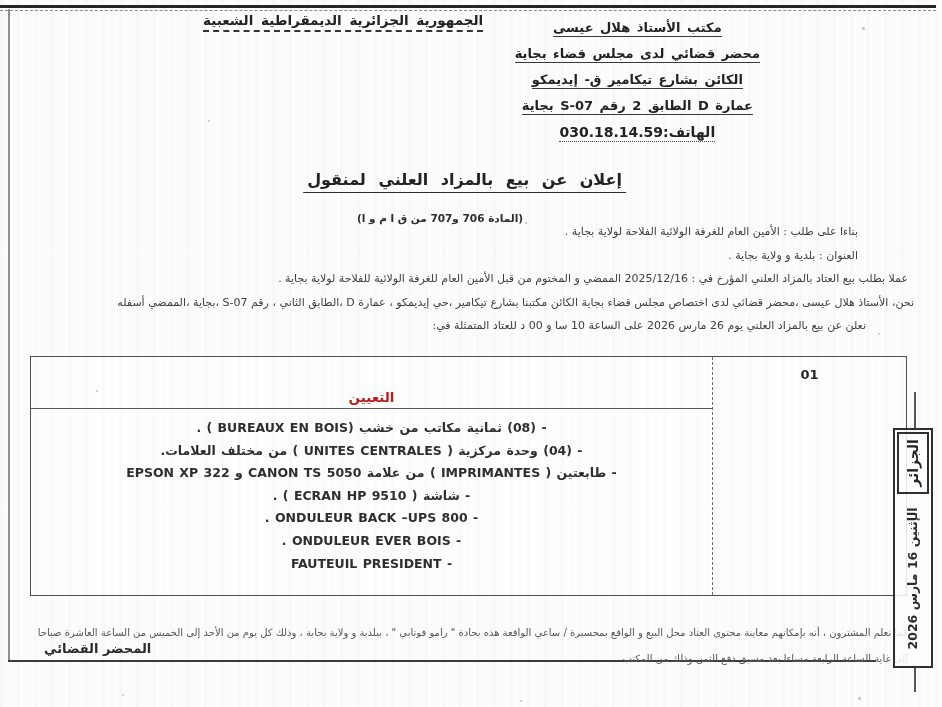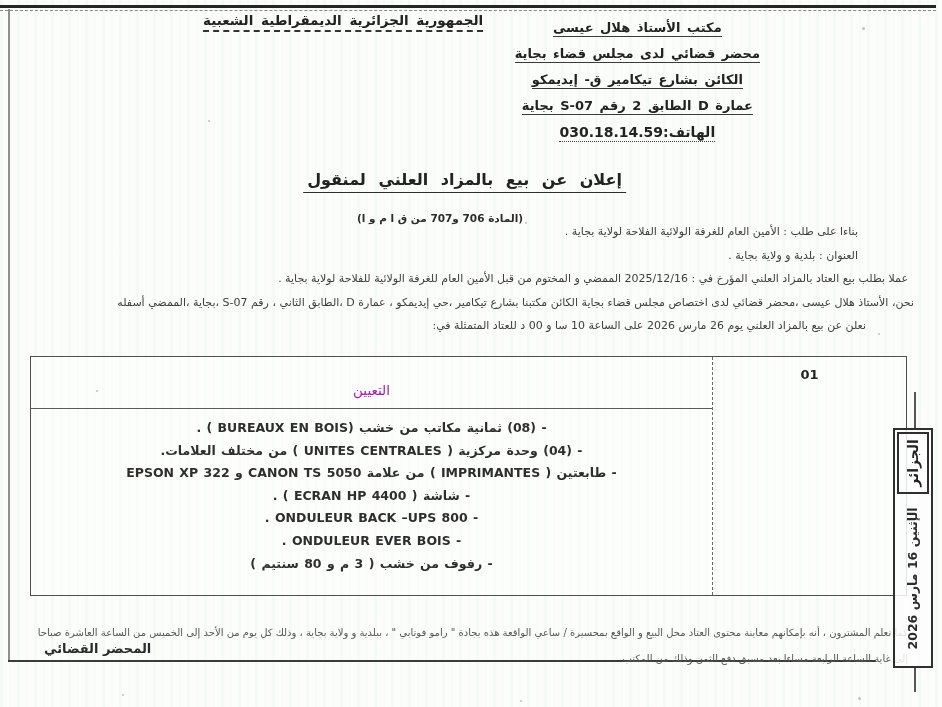--- a/index.html
+++ b/index.html
@@ -47,7 +47,7 @@
   .col-lot{width:194px;border-left:1.5px dashed #6b6b6b;box-sizing:border-box;}
   .col-design{flex:1;}
   .thdr{height:52px;box-sizing:border-box;border-bottom:1.5px solid #5a5a5a;display:flex;align-items:flex-end;justify-content:center;
-        font-weight:normal;font-size:13.5px;padding-bottom:10px;color:#a21caf;}
+        font-weight:bold;font-size:13.5px;padding-bottom:3px;color:#b91c1c;}
   .lot-val{text-align:center;padding-top:10px;font-weight:bold;font-size:13px;color:#242424;}
   .items{padding-top:8px;}
   .tbl-item{direction:rtl;text-align:center;font-size:12.5px;font-weight:bold;line-height:22.6px;color:#2e2e2e;word-spacing:1px;}

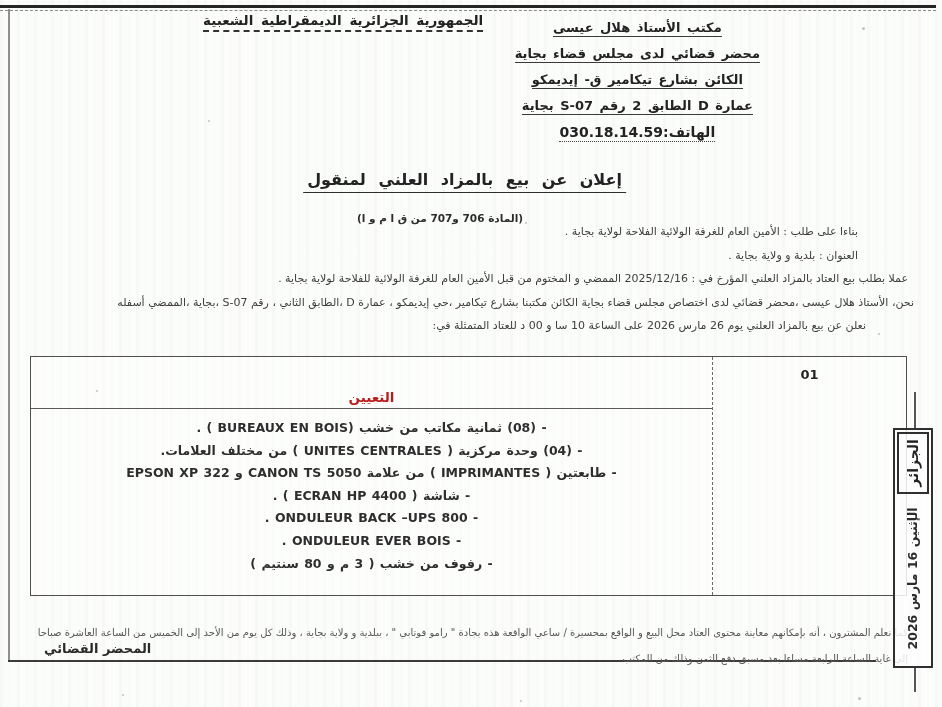--- a/index.html
+++ b/index.html
@@ -108,7 +108,7 @@
         <div class="tbl-item">- (08) ثمانية مكاتب من خشب (BUREAUX EN BOIS ) .</div>
         <div class="tbl-item">- (04) وحدة مركزية ( UNITES CENTRALES ) من مختلف العلامات.</div>
         <div class="tbl-item">- طابعتين ( IMPRIMANTES ) من علامة CANON TS 5050 و EPSON XP 322</div>
-        <div class="tbl-item">- شاشة ( ECRAN HP 4400 ) .</div>
+        <div class="tbl-item">- شاشة ( ECRAN HP 9510 ) .</div>
         <div class="tbl-item">- ONDULEUR BACK –UPS 800 .</div>
         <div class="tbl-item">- ONDULEUR EVER BOIS .</div>
         <div class="tbl-item">- رفوف من خشب ( 3 م و 80 سنتيم )</div>

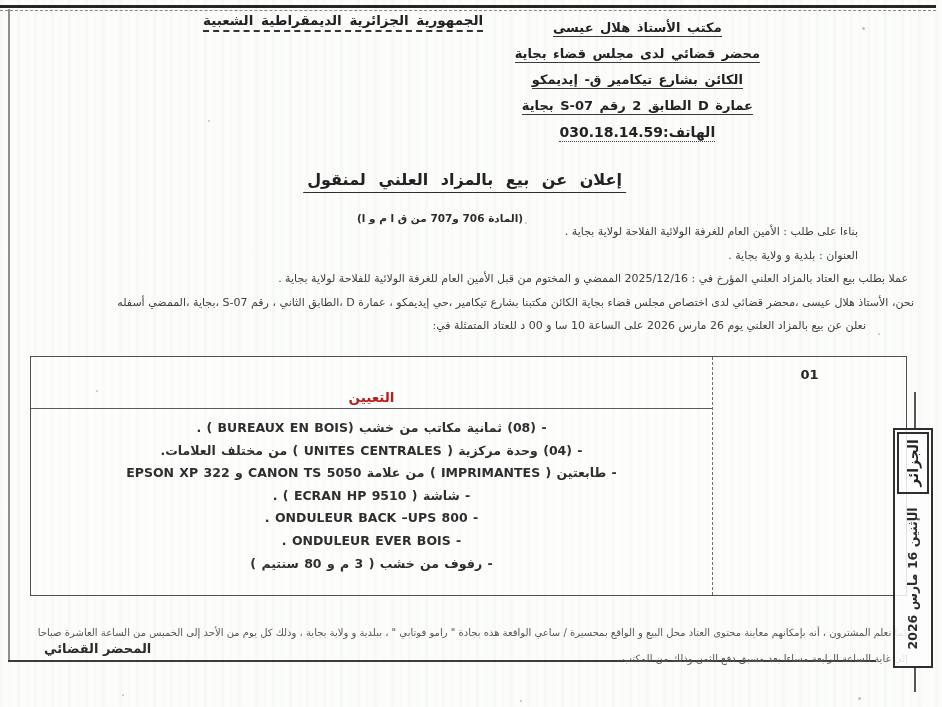--- a/index.html
+++ b/index.html
@@ -111,6 +111,7 @@
         <div class="tbl-item">- شاشة ( ECRAN HP 9510 ) .</div>
         <div class="tbl-item">- ONDULEUR BACK –UPS 800 .</div>
         <div class="tbl-item">- ONDULEUR EVER BOIS .</div>
+        <div class="tbl-item">- FAUTEUIL PRESIDENT</div>
         <div class="tbl-item">- رفوف من خشب ( 3 م و 80 سنتيم )</div>
       </div>
   </div>

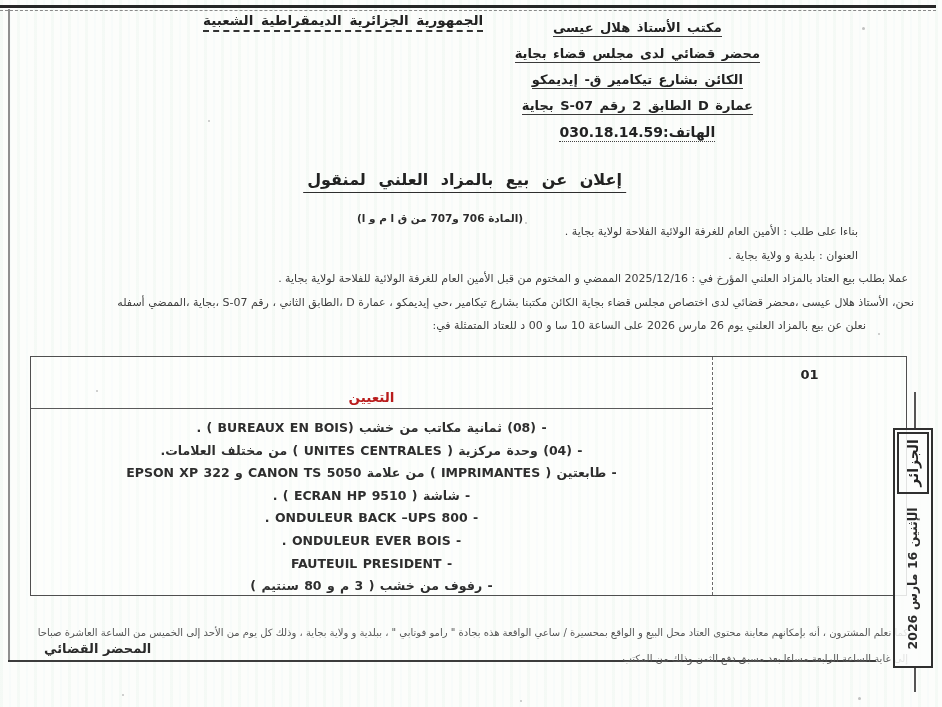--- a/index.html
+++ b/index.html
@@ -112,7 +112,6 @@
         <div class="tbl-item">- ONDULEUR BACK –UPS 800 .</div>
         <div class="tbl-item">- ONDULEUR EVER BOIS .</div>
         <div class="tbl-item">- FAUTEUIL PRESIDENT</div>
-        <div class="tbl-item">- رفوف من خشب ( 3 م و 80 سنتيم )</div>
       </div>
   </div>
 </div>

